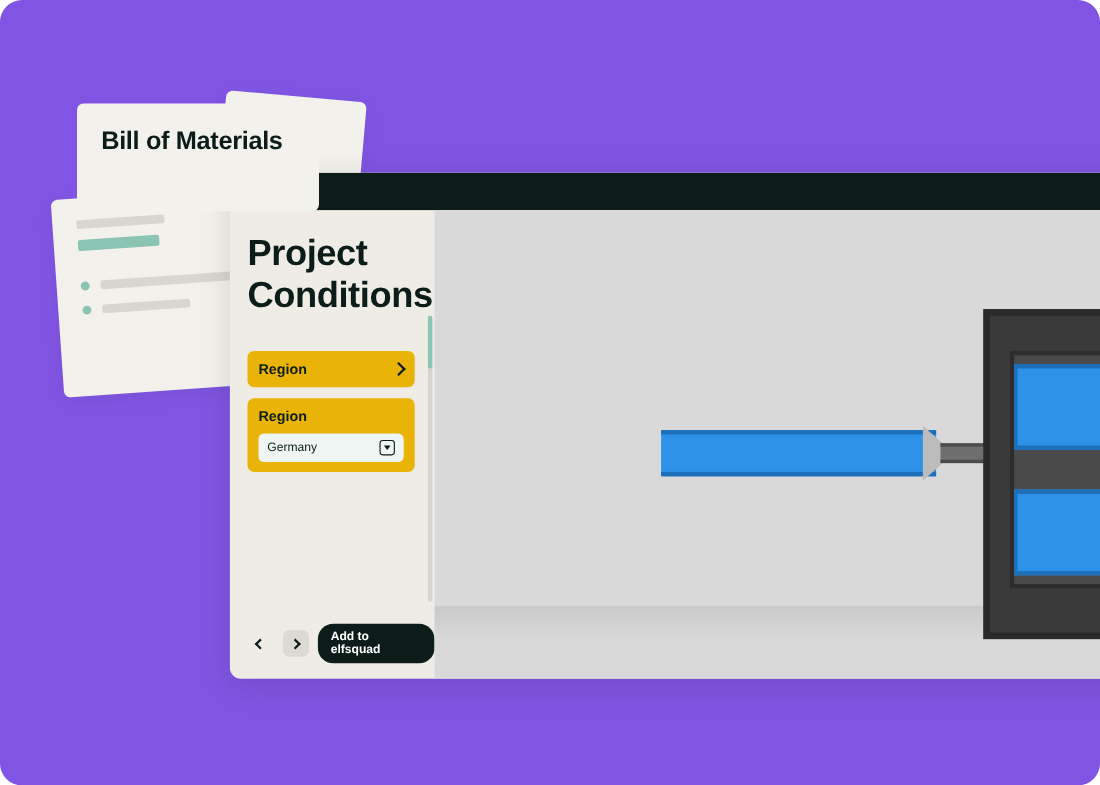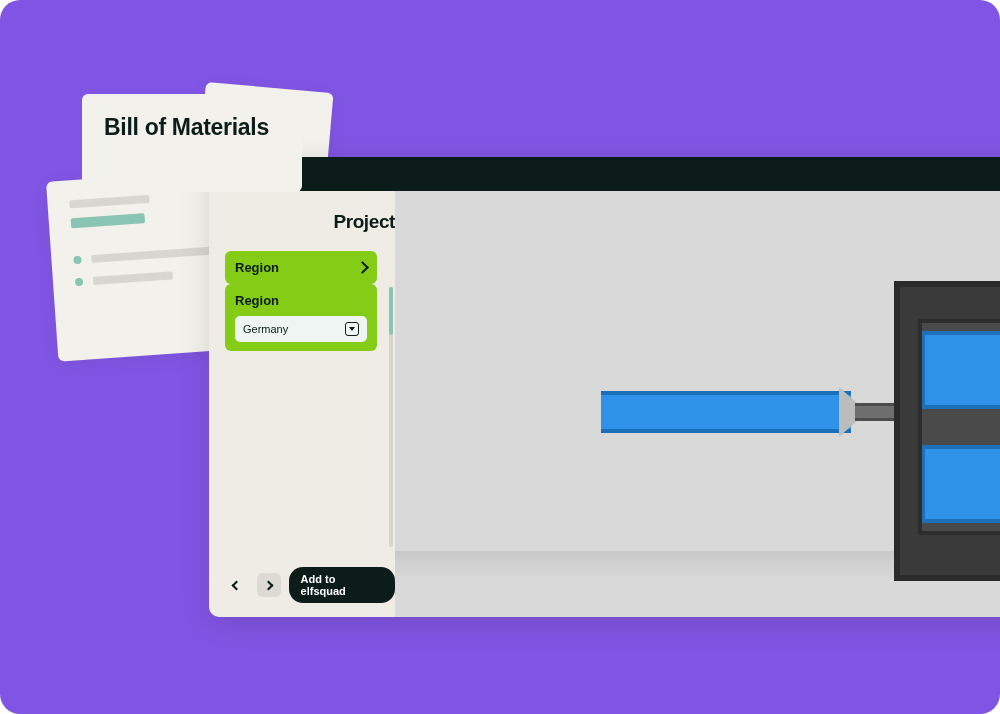--- a/index.html
+++ b/index.html
@@ -45,7 +45,7 @@
 
   .bom-card {
     position: absolute;
-    left: 24px; top: 8px;
+    left: 12px; top: 8px;
     width: 220px; height: 98px;
     background: #f3f1eb;
     border-radius: 6px;

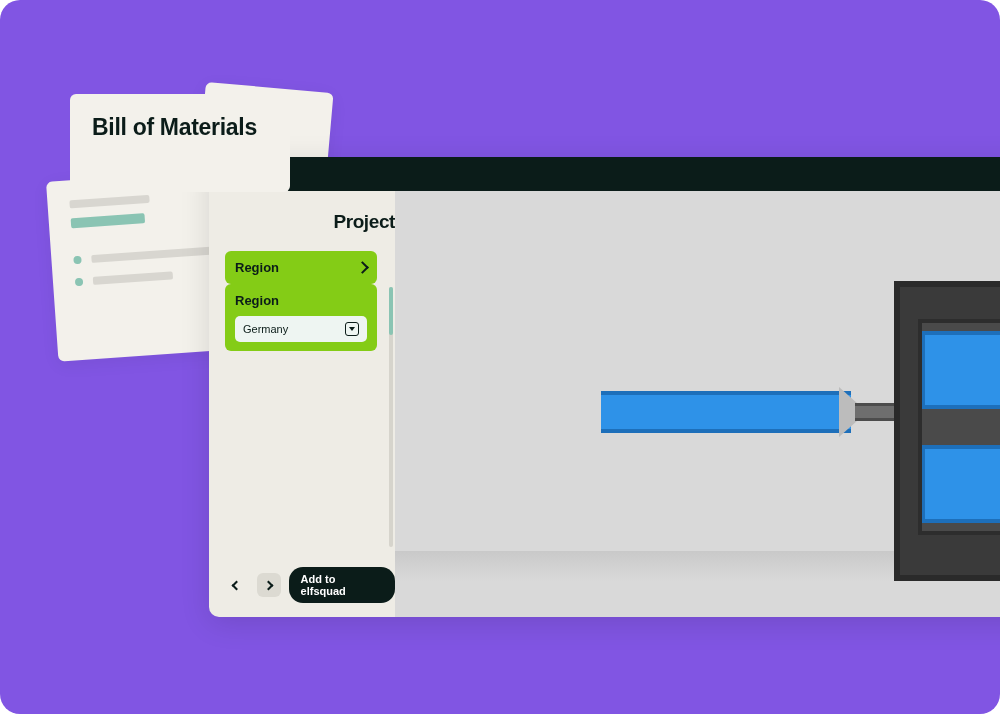--- a/index.html
+++ b/index.html
@@ -94,13 +94,12 @@
     position:relative;
   }
   .sidebar h2 {
-    font-size: 19px;
+    font-size: 33px;
     line-height: 1.15;
     font-weight: 700;
     color: #0b1c19;
     letter-spacing: -0.4px;
-    margin-bottom: 18px;
-    text-align: right;
+    margin-bottom: 32px;
   }
   .scroll-strip {
     position:absolute;

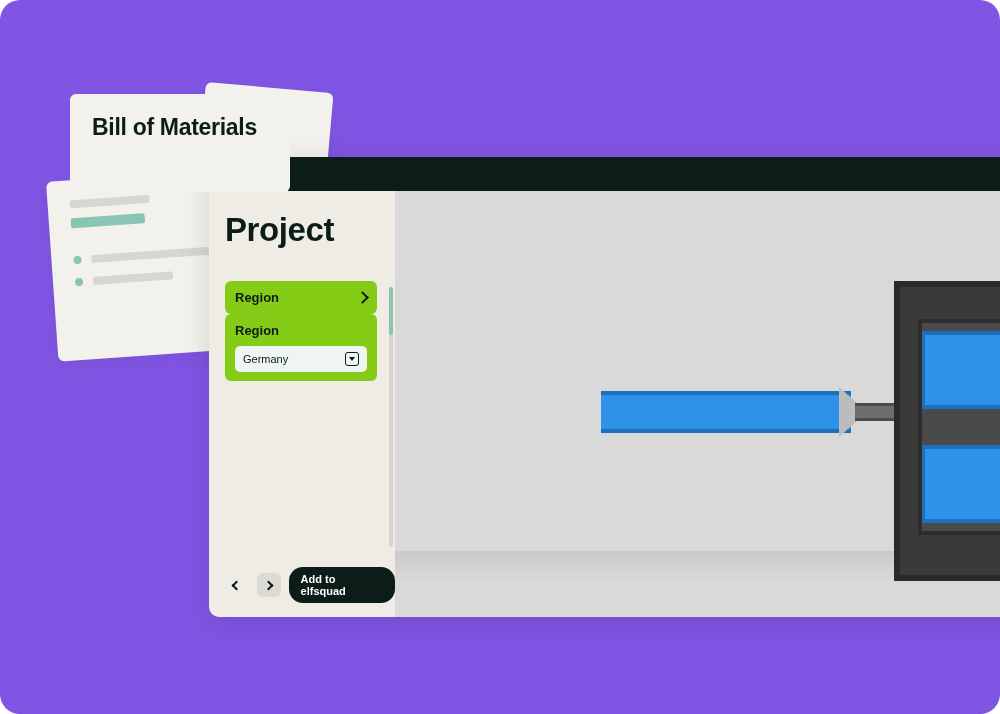--- a/index.html
+++ b/index.html
@@ -273,6 +273,7 @@
       <div class="sidebar">
         <h2>
           <span>Project</span><br>
+          <span>Conditions</span>
         </h2>
 
         <div class="scroll-strip"></div>

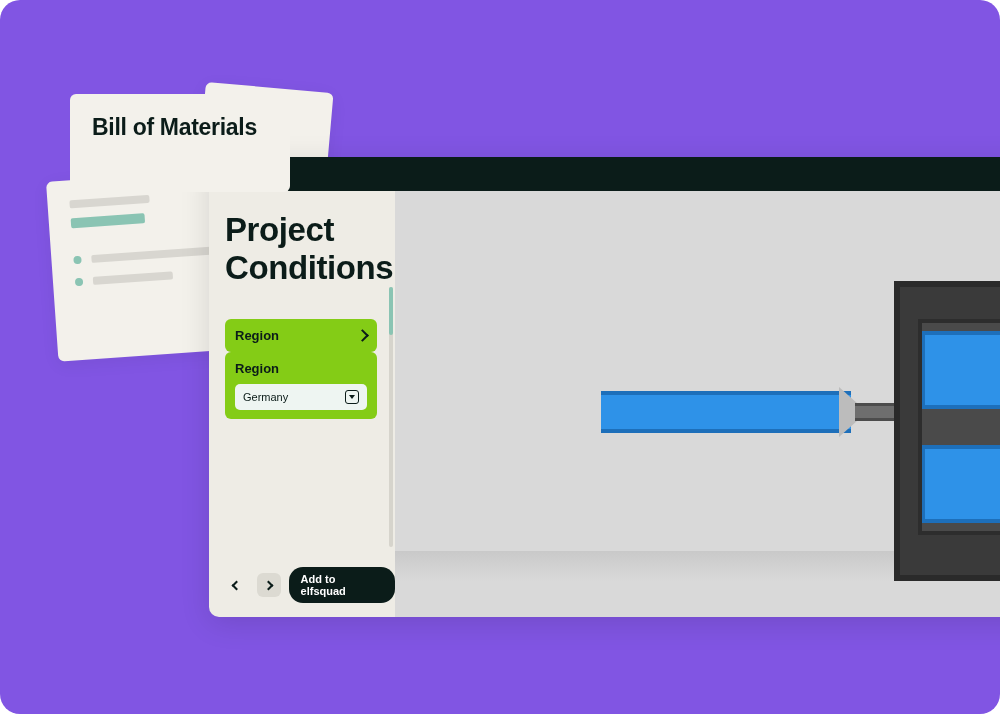--- a/index.html
+++ b/index.html
@@ -115,10 +115,11 @@
   }
 
   .card {
-    background:#84cc16;
+    background:#eab308;
     border-radius:6px;
     padding: 9px 10px;
     width: 152px;
+    margin-bottom: 10px;
   }
   .card-head { display:flex; justify-content:space-between; align-items:center; }
   .card-head span { font-size: 13px; font-weight:700; color:#0b1c19; }

